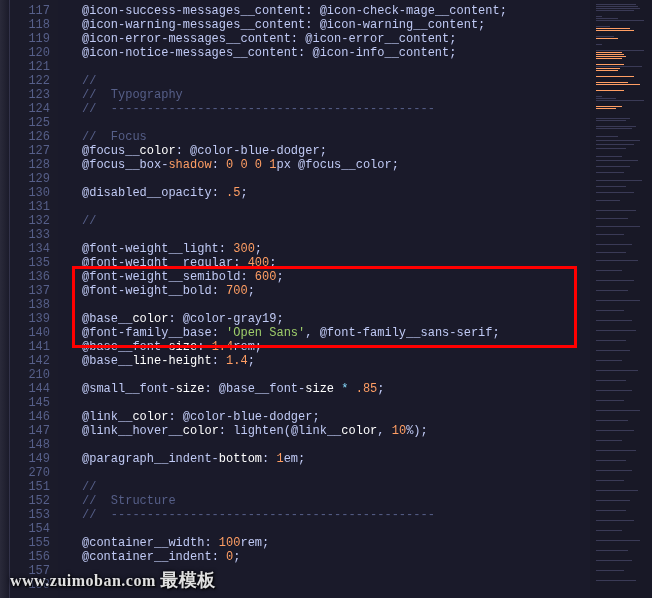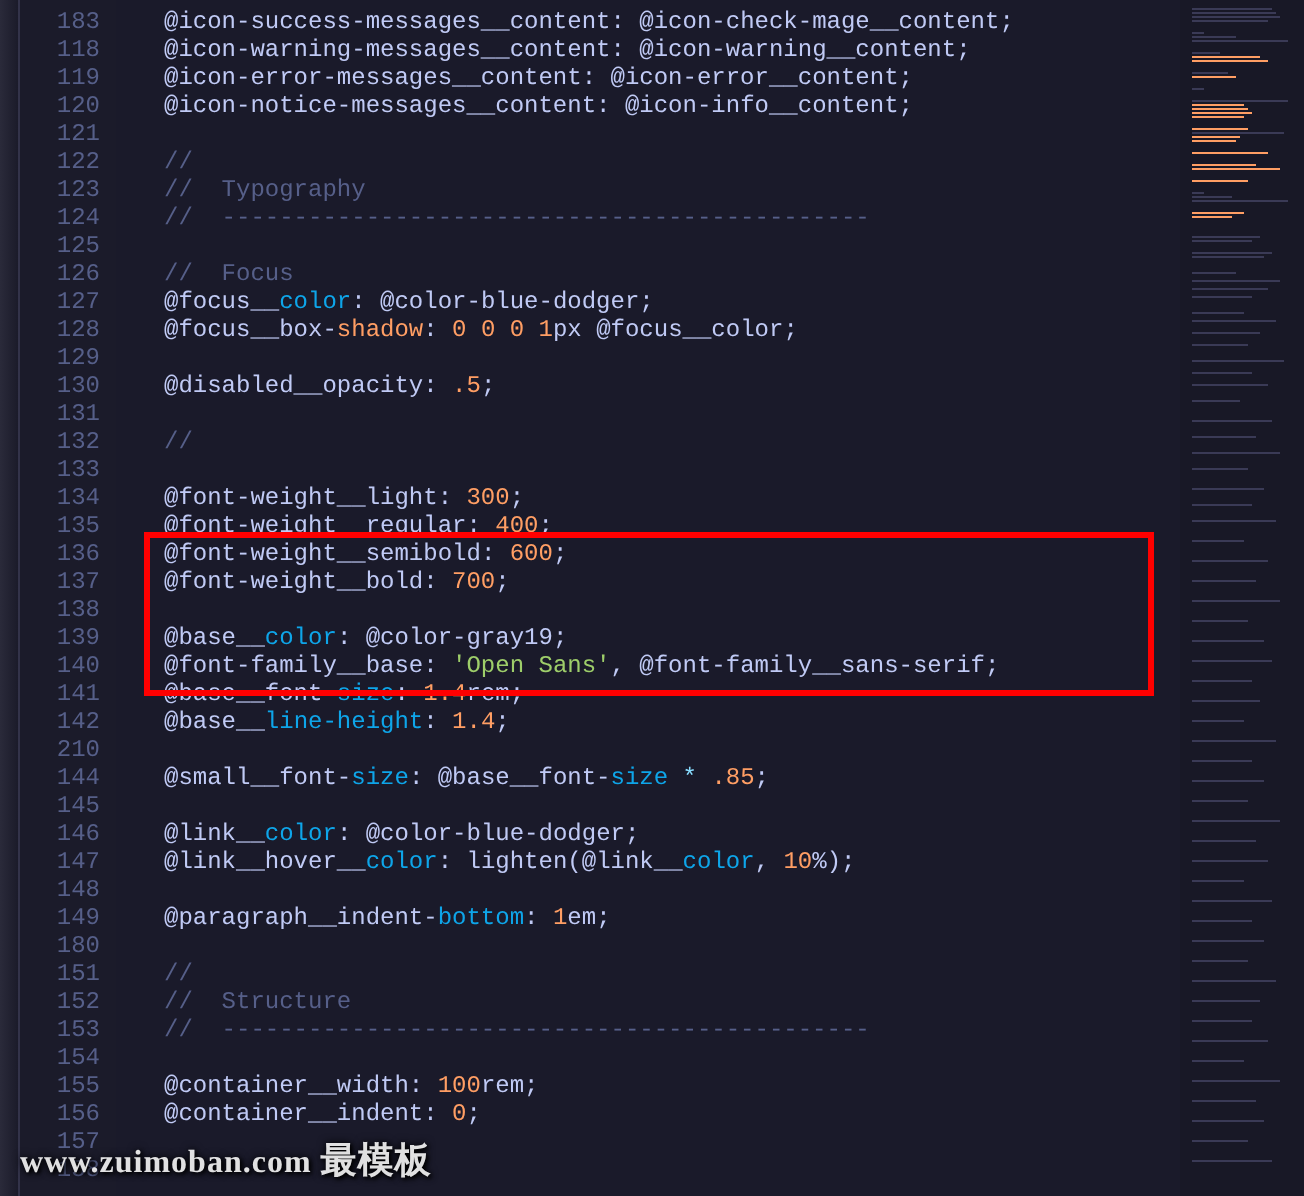--- a/index.html
+++ b/index.html
@@ -32,7 +32,7 @@
 <div class="editor-root">
   <div class="scroll-edge"></div>
   <div class="gutter" id="gutter">
-      <div class="ln">183</div>
+      <div class="ln">117</div>
       <div class="ln">118</div>
       <div class="ln">119</div>
       <div class="ln">120</div>

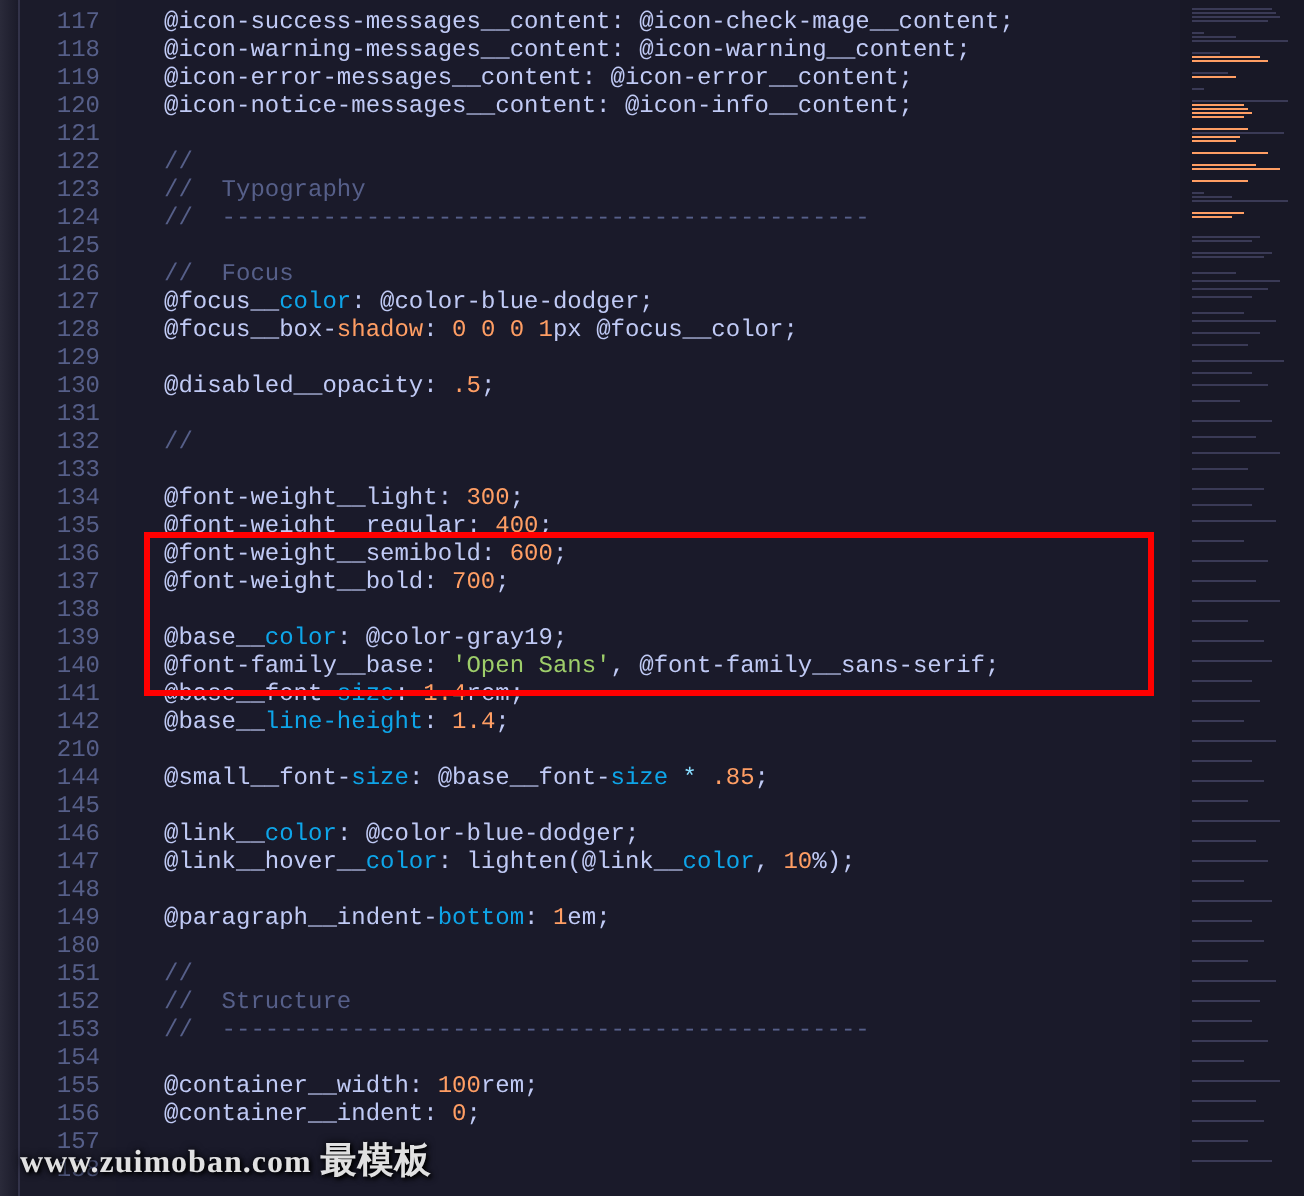--- a/index.html
+++ b/index.html
@@ -11,7 +11,7 @@
 .code-area { flex: 1; background: #1a1a2a; padding-top: 4px; position: relative; overflow: hidden; }
 .line { height: 14px; line-height: 14px; white-space: pre; padding-left: 24px; position: relative; }
 .tok-var { color: #c0caf5; }
-.tok-prop { color: #0ea5e9; }
+.tok-prop { color: #ffffff; }
 .tok-sep { color: #c0caf5; }
 .tok-str { color: #9ece6a; }
 .tok-num { color: #ff9e64; }

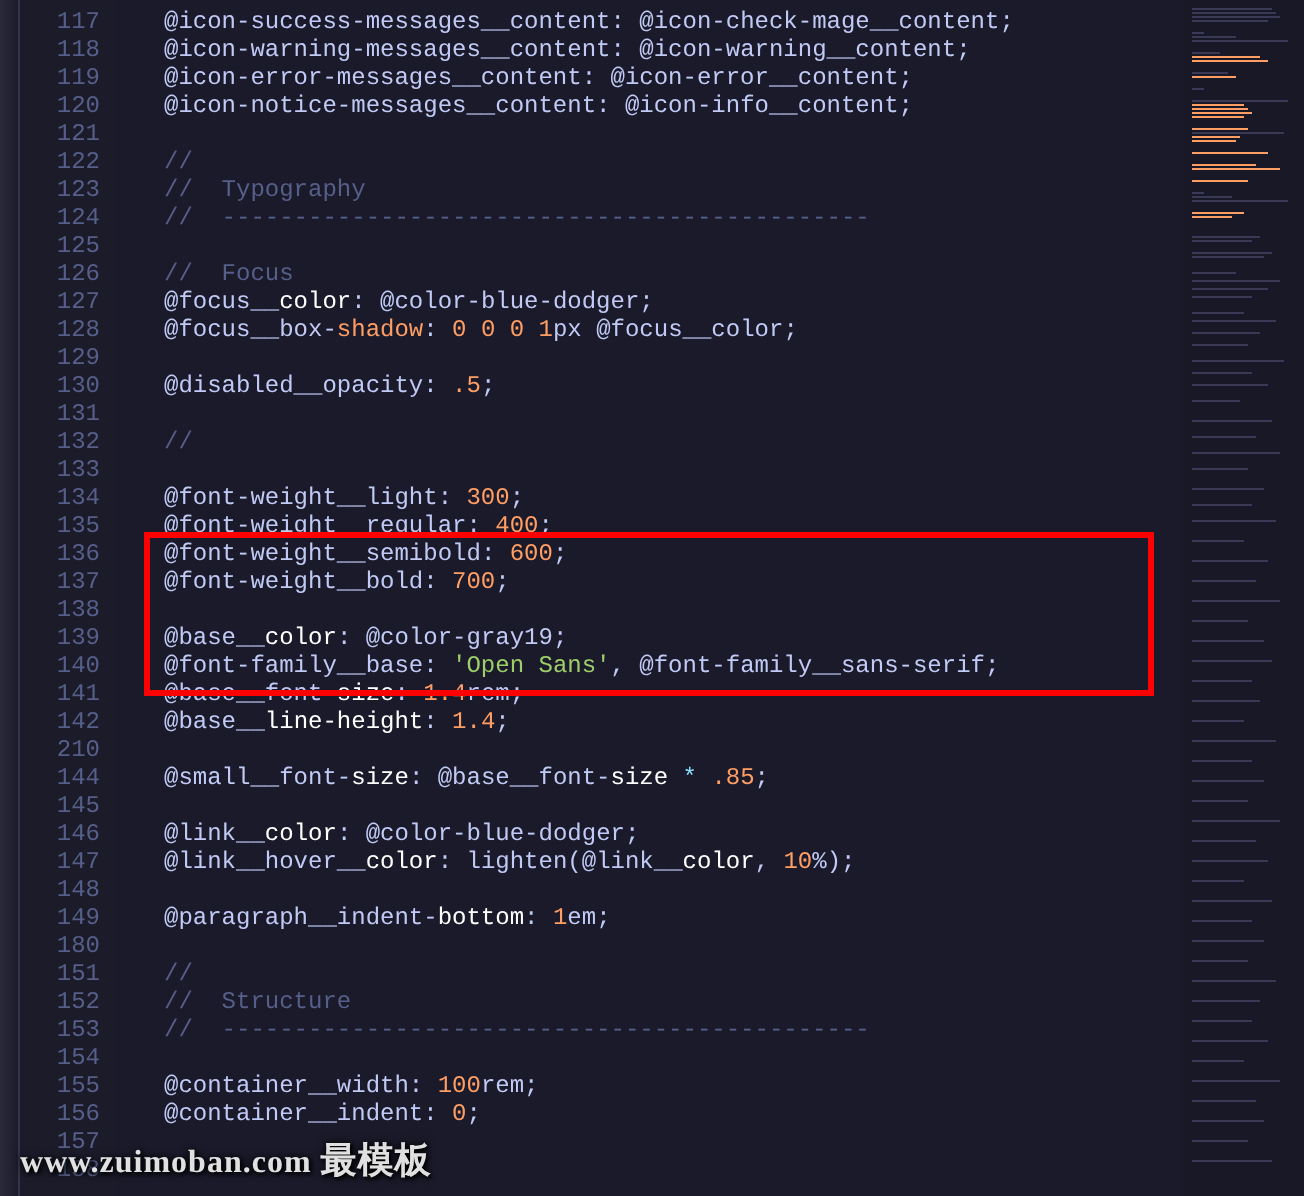--- a/index.html
+++ b/index.html
@@ -65,7 +65,7 @@
       <div class="ln">147</div>
       <div class="ln">148</div>
       <div class="ln">149</div>
-      <div class="ln">180</div>
+      <div class="ln">270</div>
       <div class="ln">151</div>
       <div class="ln">152</div>
       <div class="ln">153</div>

